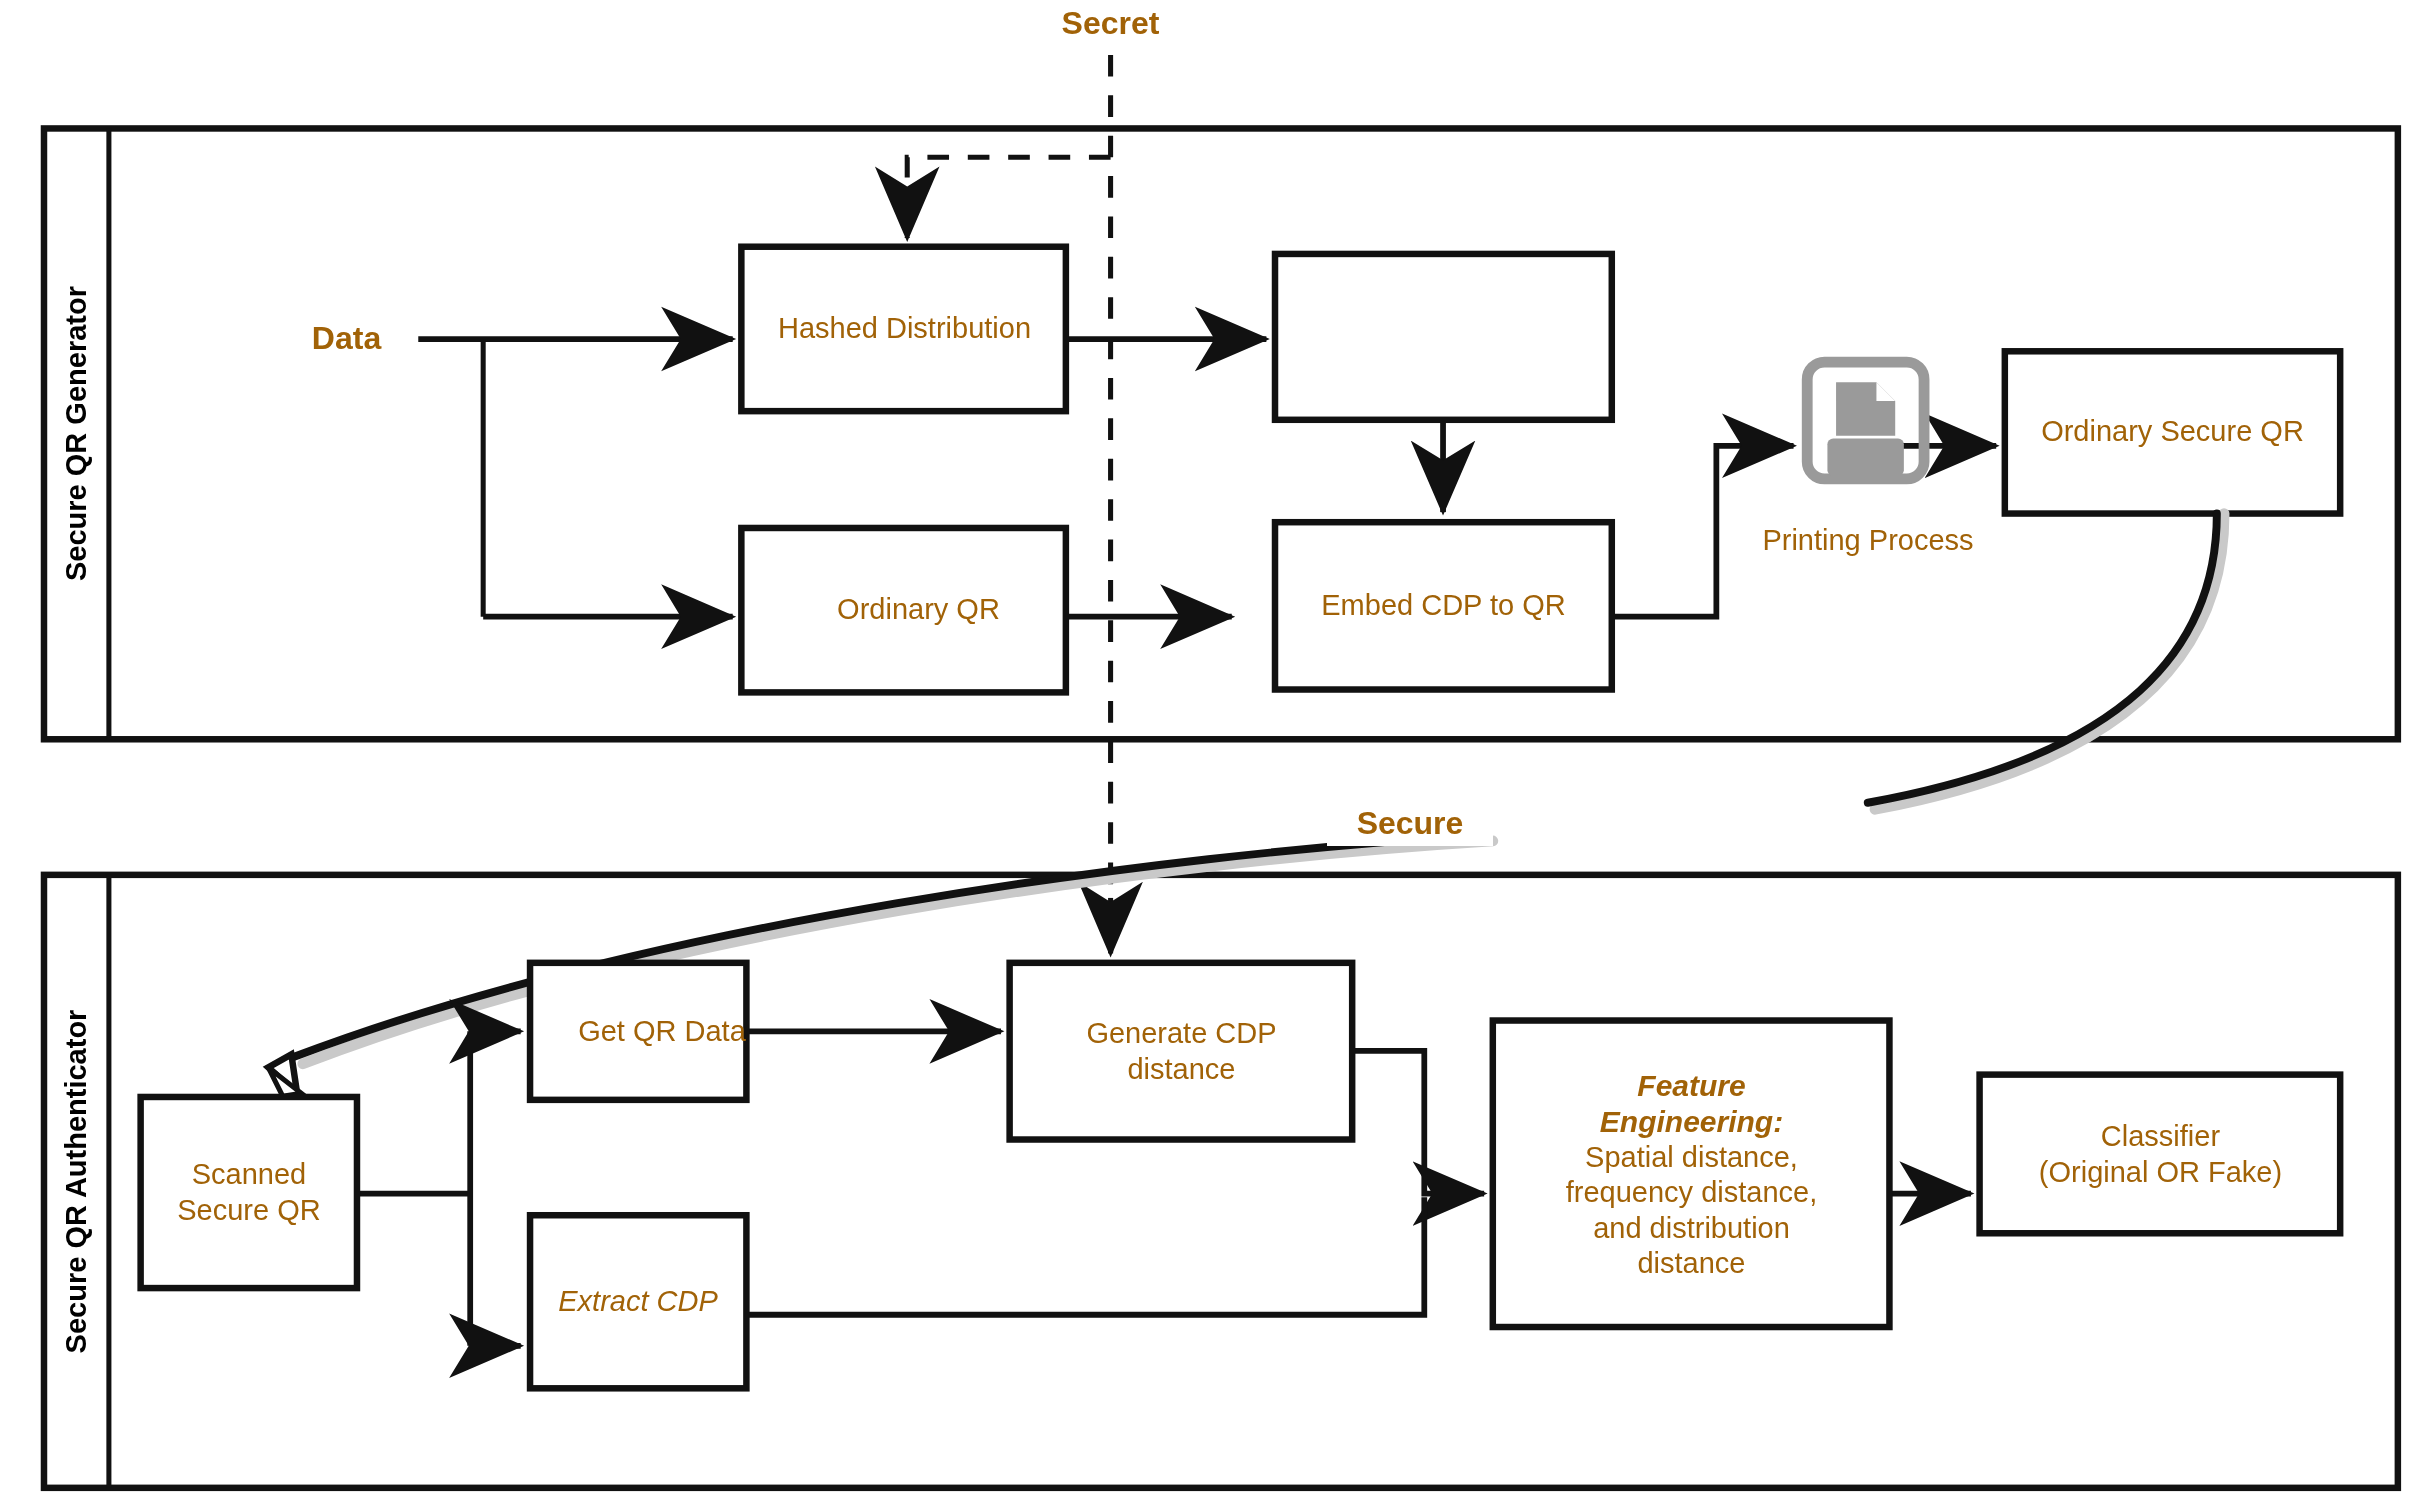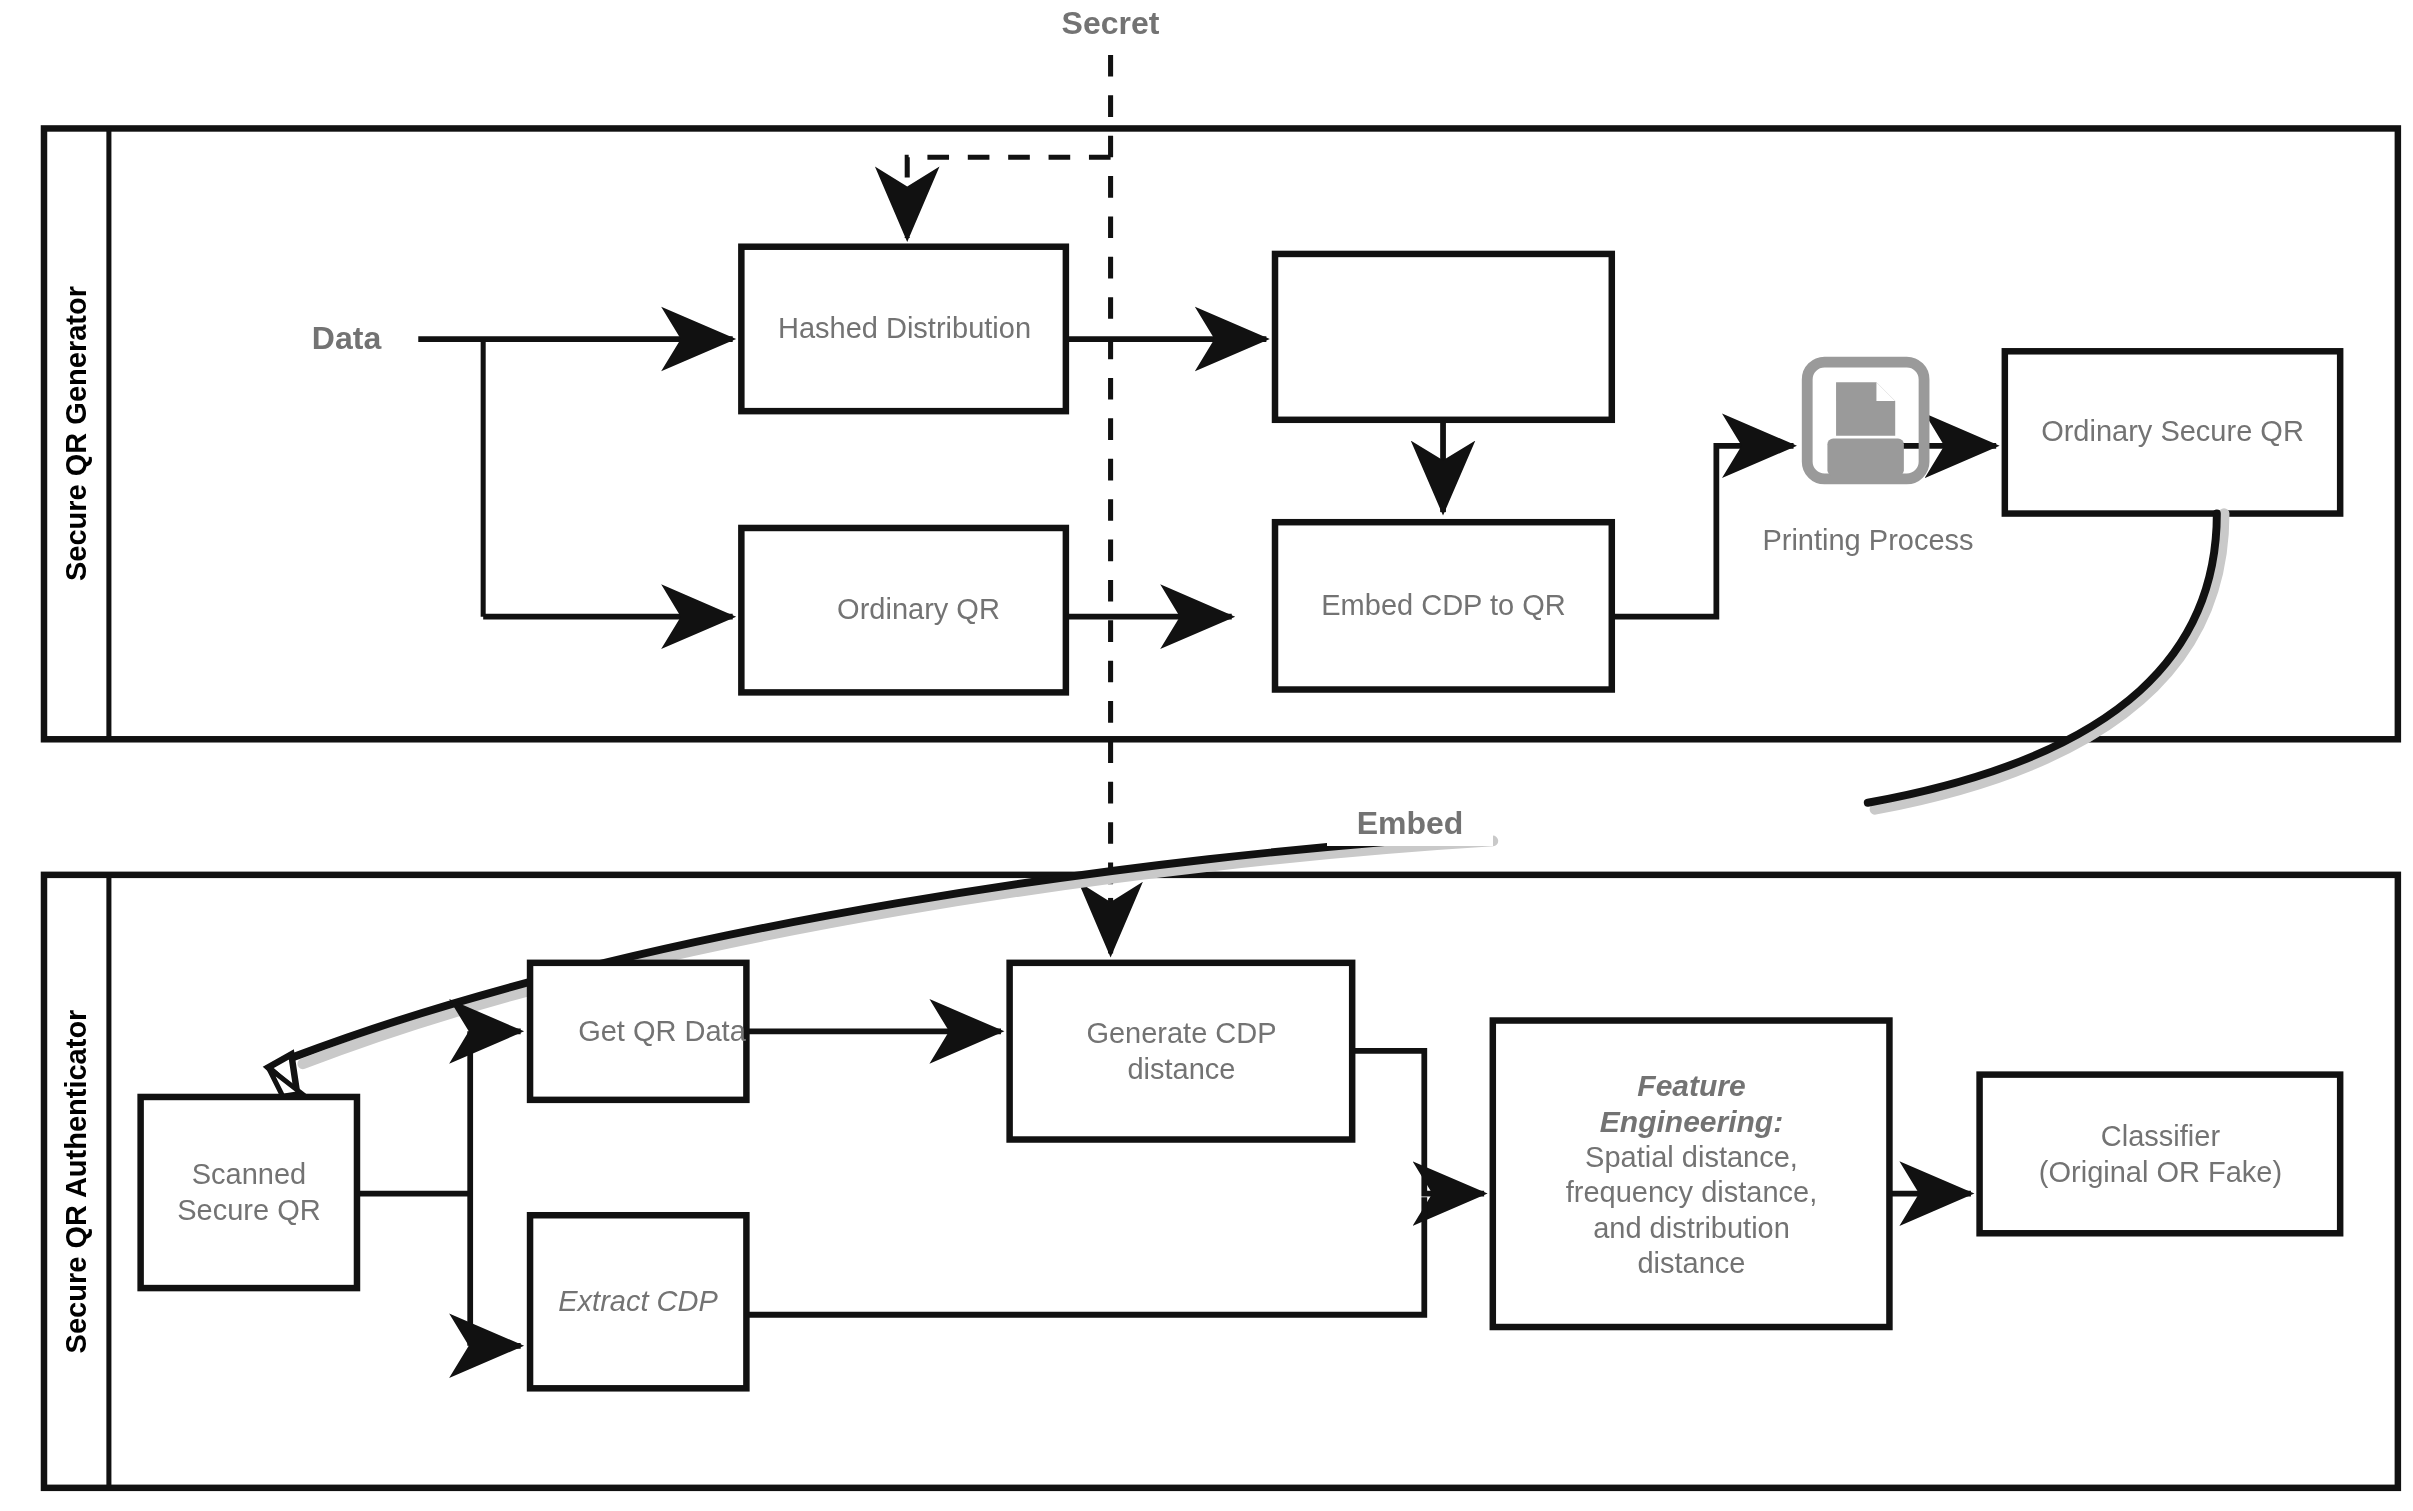--- a/index.html
+++ b/index.html
@@ -7,7 +7,7 @@
          font-family:"Liberation Sans", sans-serif;overflow:hidden;}
   #svg{position:absolute;left:0;top:0;width:2413px;height:1511px;}
   .lbl{position:absolute;display:flex;align-items:center;justify-content:center;
-       text-align:center;line-height:1.22;color:#737373;pointer-events:none;}
+       text-align:center;line-height:1.22;color:#a16207;pointer-events:none;}
   .boxlbl{font-size:29px;}
   .boldlbl{font-weight:bold;font-size:32px;}
   .vlane{position:absolute;display:flex;align-items:center;justify-content:center;}

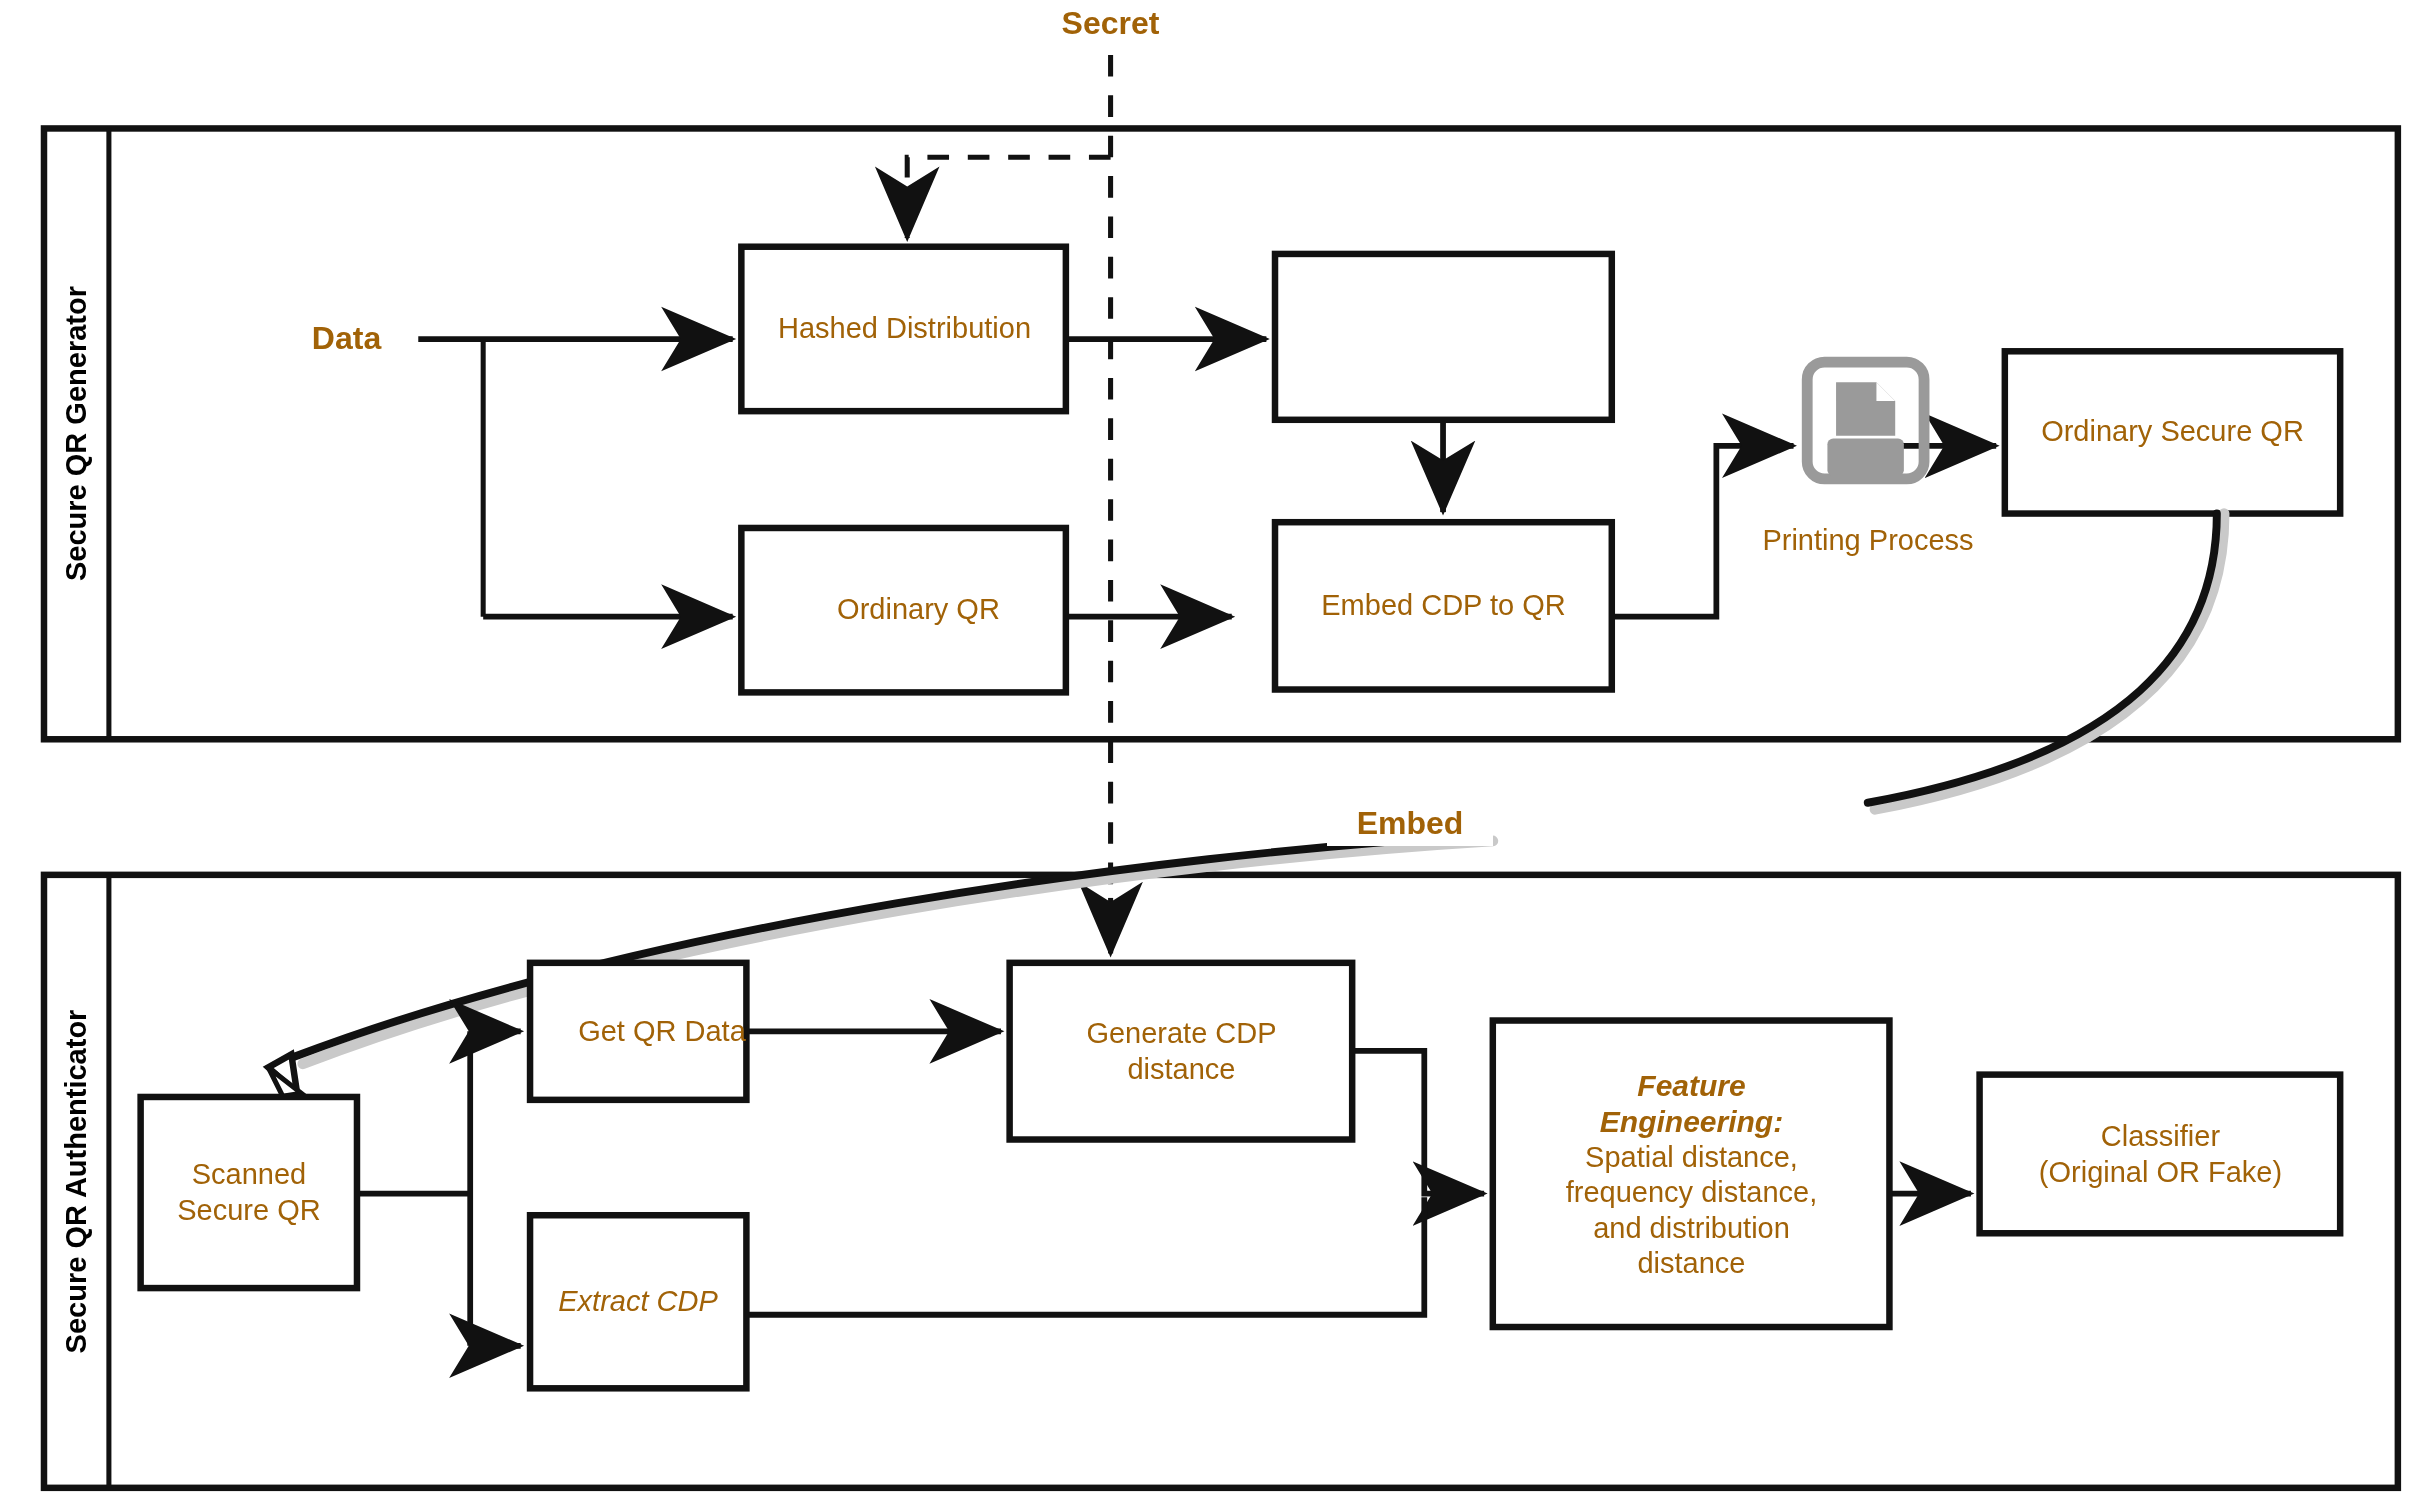--- a/index.html
+++ b/index.html
@@ -128,7 +128,7 @@
 
   <div class="lbl boldlbl" style="left:289px;top:316px;width:115px;height:45px;">Data</div>
 
-  <div class="lbl boldlbl" style="left:1327px;top:801px;width:166px;height:45px;background:#fff;">Embed</div>
+  <div class="lbl boldlbl" style="left:1327px;top:801px;width:166px;height:45px;background:#fff;">Secure</div>
 
   <div class="lbl boxlbl" style="left:1731px;top:521px;width:274px;height:39px;">Printing Process</div>
 

